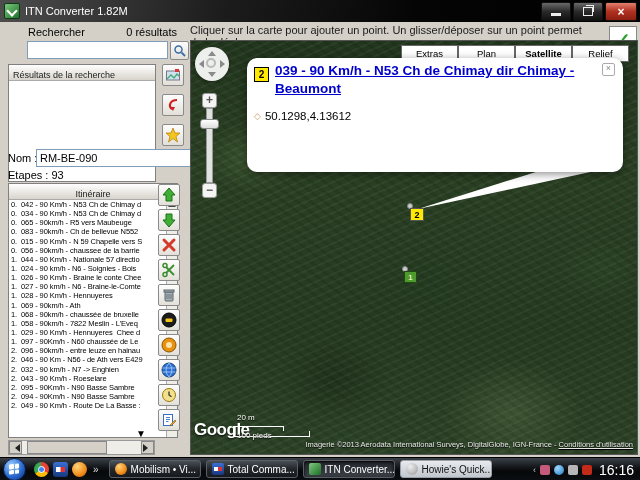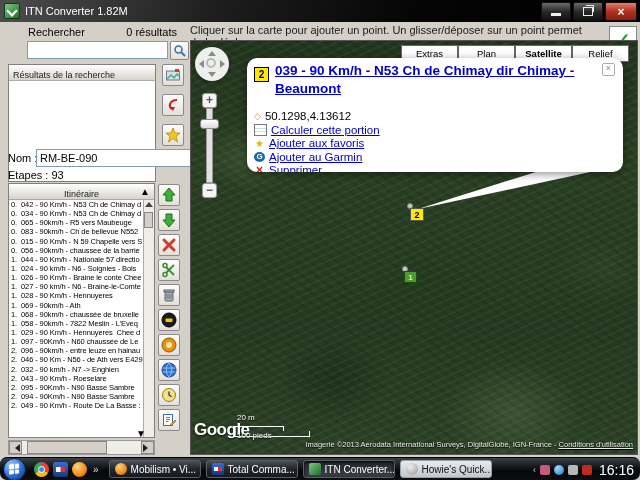--- a/index.html
+++ b/index.html
@@ -364,24 +364,6 @@
       <span class="coord-icon">◇</span>
       <span>50.1298,4.13612</span>
     </div>
-    <div class="blink-rows">
-        <div class="blink-row">
-        <span class="bl-ico" data-icon="calc"></span>
-        <a>Calculer cette portion</a>
-      </div>
-        <div class="blink-row">
-        <span class="bl-ico" data-icon="star"></span>
-        <a>Ajouter aux favoris</a>
-      </div>
-        <div class="blink-row">
-        <span class="bl-ico" data-icon="garmin"></span>
-        <a>Ajouter au Garmin</a>
-      </div>
-        <div class="blink-row">
-        <span class="bl-ico" data-icon="delete"></span>
-        <a>Supprimer</a>
-      </div>
-      </div>
   </div>
 
   <div class="g-logo">Google</div>

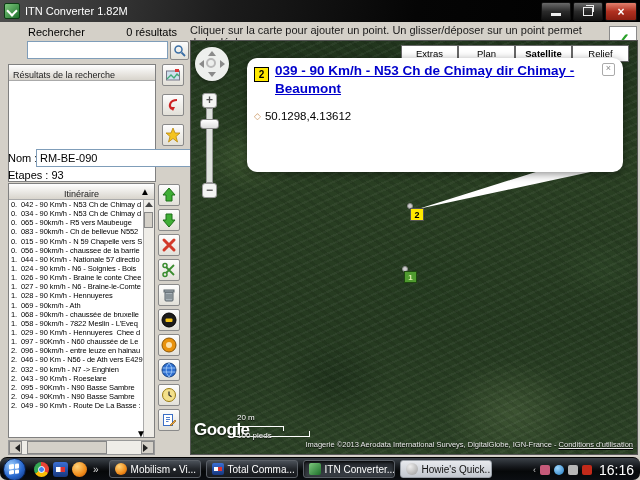--- a/index.html
+++ b/index.html
@@ -35,7 +35,7 @@
   .nom-input{left:36px;top:149px;width:155px;height:18px;}
   .etapes-label{left:8px;top:169px;}
   
-  .itin-box{left:8px;top:183px;width:147px;height:255px;overflow:hidden;}
+  .itin-box{left:8px;top:183px;width:170px;height:255px;overflow:hidden;}
   .sort-up{position:absolute;right:4px;top:2px;font-size:10px;color:#000;}
   .itin-rows{position:absolute;left:0;top:16px;right:10px;bottom:0;overflow:hidden;}
   .it-row{height:9.15px;line-height:9.15px;font-size:7.5px;letter-spacing:-0.1px;white-space:pre;overflow:hidden;color:#000;padding-left:2px;}

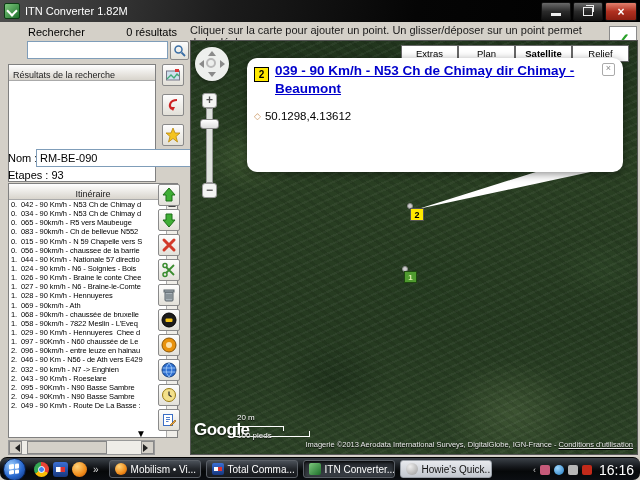--- a/index.html
+++ b/index.html
@@ -113,7 +113,7 @@
   .attrib{position:absolute;right:4px;bottom:5px;font-size:7.5px;color:#e8e8e8;text-shadow:0 1px 1px #000;white-space:nowrap;}
   .attrib .link{text-decoration:underline;}
   
-  .taskbar{position:absolute;left:0;top:457px;width:640px;height:23px;background:linear-gradient(#3b4148,#15181c 40%,#060809 60%,#0b0e12);display:flex;align-items:center;border-top:1px solid #000;box-sizing:border-box;border-radius:7px;}
+  .taskbar{position:absolute;left:0;top:457px;width:640px;height:23px;background:linear-gradient(#3b4148,#15181c 40%,#060809 60%,#0b0e12);display:flex;align-items:center;border-top:1px solid #000;box-sizing:border-box;}
   .start-orb{width:21px;height:21px;border-radius:50%;margin-left:3px;background:radial-gradient(circle at 35% 30%,#9fd0ff,#2a6ad0 55%,#0a2a6e);border:1px solid #071f4e;position:relative;flex:0 0 21px;}
   .start-flag{position:absolute;left:5px;top:5px;width:10px;height:10px;display:grid;grid-template-columns:1fr 1fr;grid-template-rows:1fr 1fr;gap:1px;transform:skewY(-6deg);}
   .start-flag i{background:#fff;border-radius:1px;}

